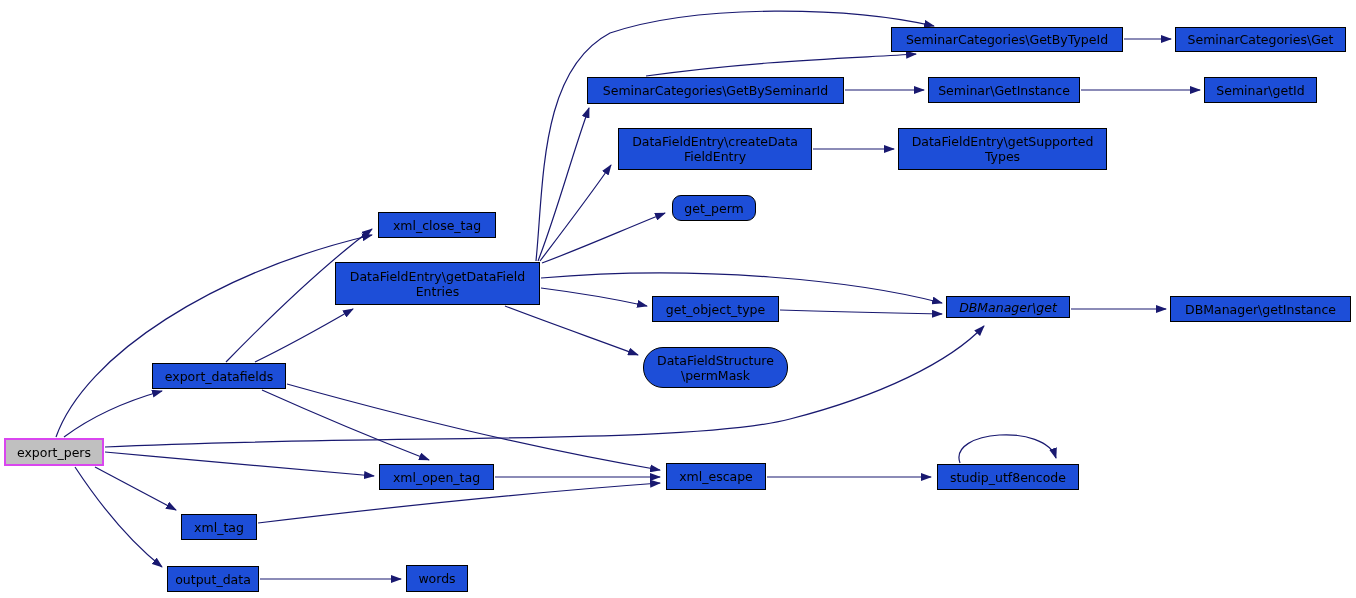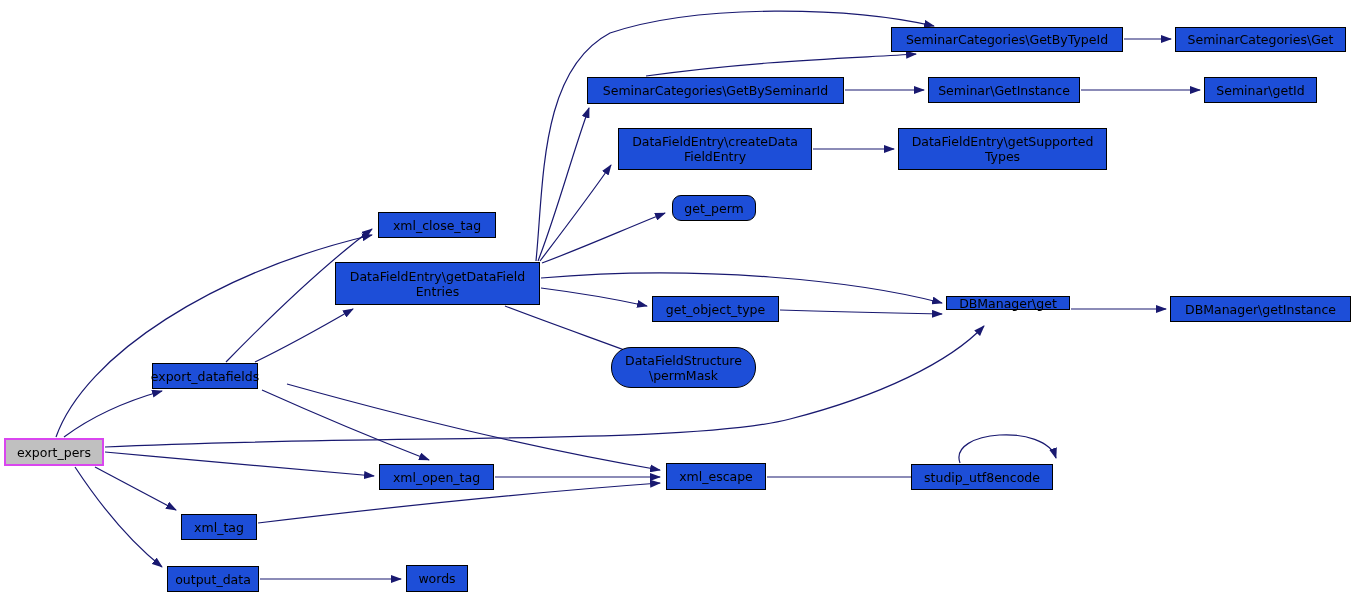--- a/index.html
+++ b/index.html
@@ -116,7 +116,7 @@
     <span>get_object_type</span>
   </div>
 
-  <div class="node" style="left:946px;top:296px;width:124px;height:14px;">
+  <div class="node" style="left:946px;top:296px;width:124px;height:22px;font-style:italic;">
     <span>DBManager\get</span>
   </div>
 

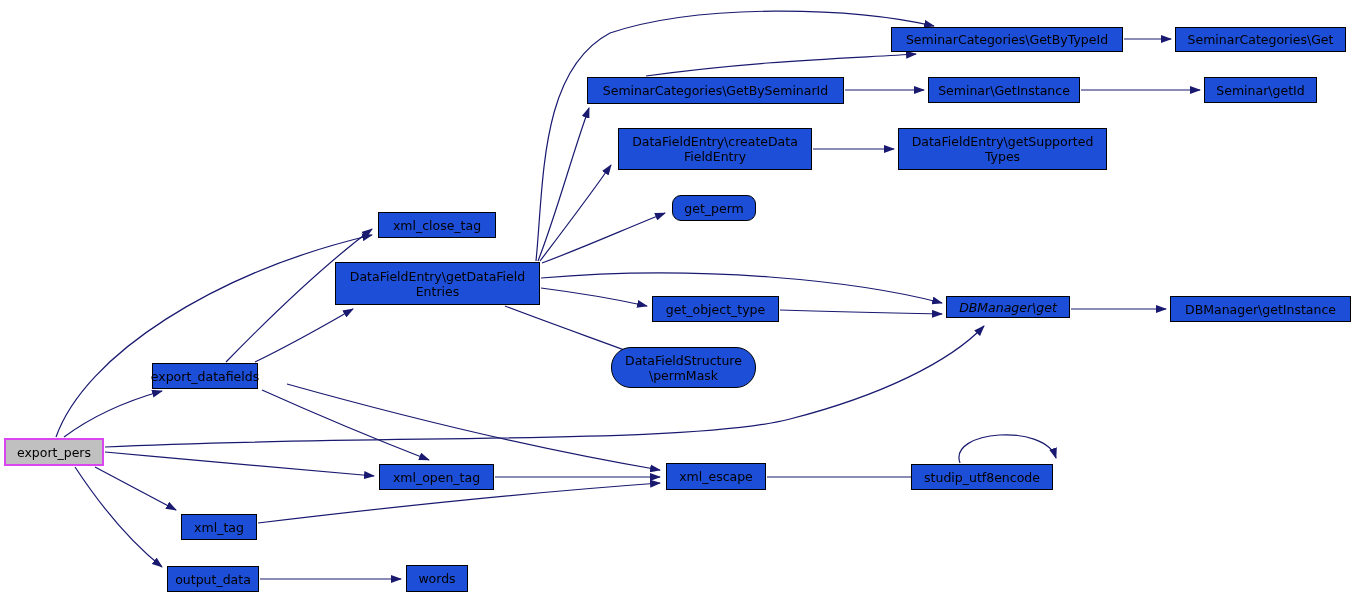--- a/index.html
+++ b/index.html
@@ -124,7 +124,7 @@
     <span>DBManager\getInstance</span>
   </div>
 
-  <div class="node" style="left:611px;top:347px;width:145px;height:41px;border-radius:20px;">
+  <div class="node" style="left:643px;top:347px;width:145px;height:41px;border-radius:20px;">
     <span>DataFieldStructure
 \permMask</span>
   </div>

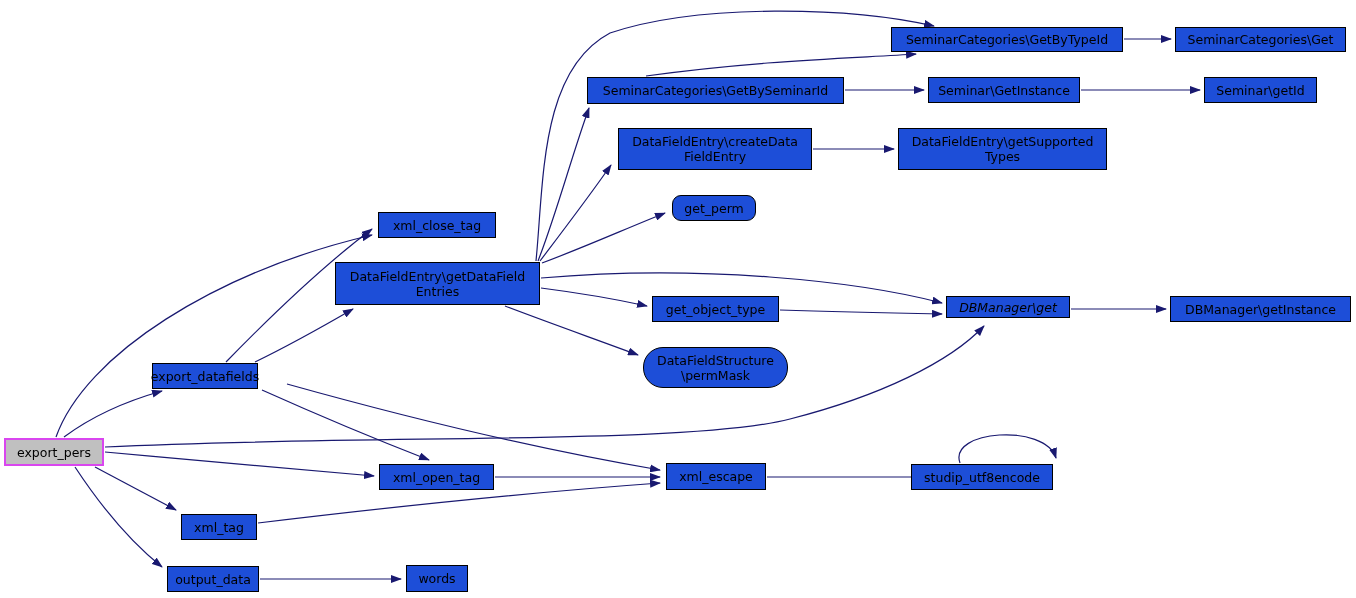--- a/index.html
+++ b/index.html
@@ -65,7 +65,7 @@
     <span>export_pers</span>
   </div>
 
-  <div class="node" style="left:152px;top:363px;width:106px;height:26px;">
+  <div class="node" style="left:152px;top:363px;width:134px;height:26px;">
     <span>export_datafields</span>
   </div>
 

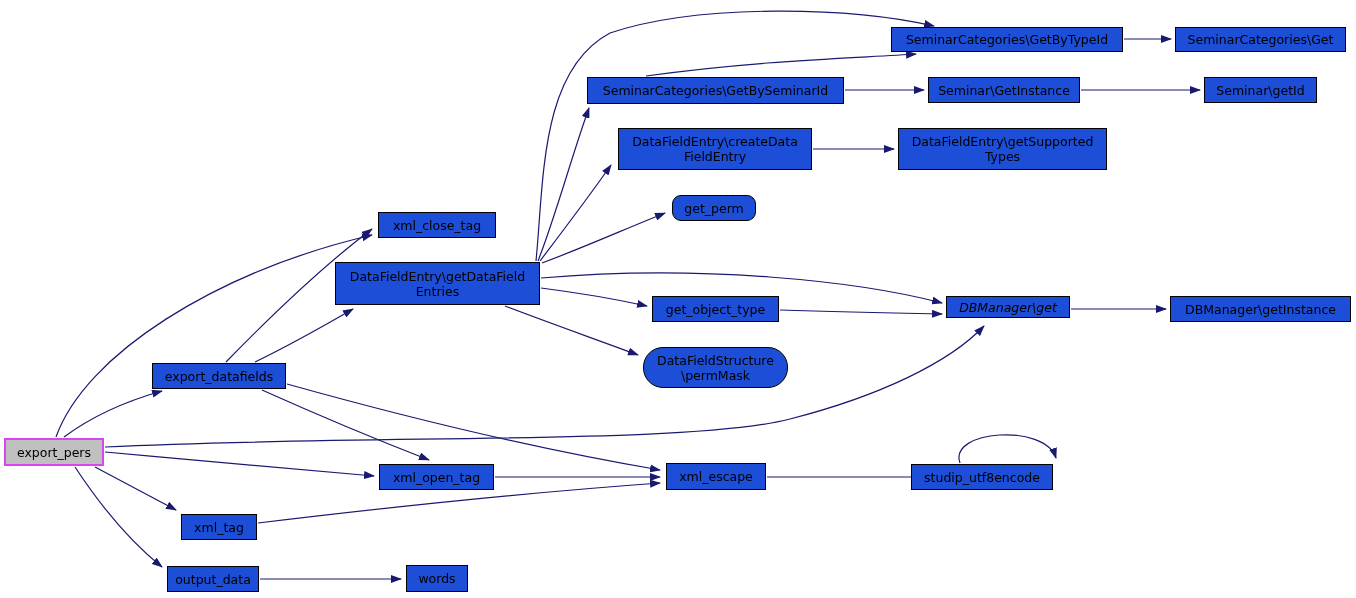--- a/index.html
+++ b/index.html
@@ -137,7 +137,7 @@
     <span>xml_escape</span>
   </div>
 
-  <div class="node" style="left:911px;top:464px;width:142px;height:26px;">
+  <div class="node" style="left:937px;top:464px;width:142px;height:26px;">
     <span>studip_utf8encode</span>
   </div>
 

